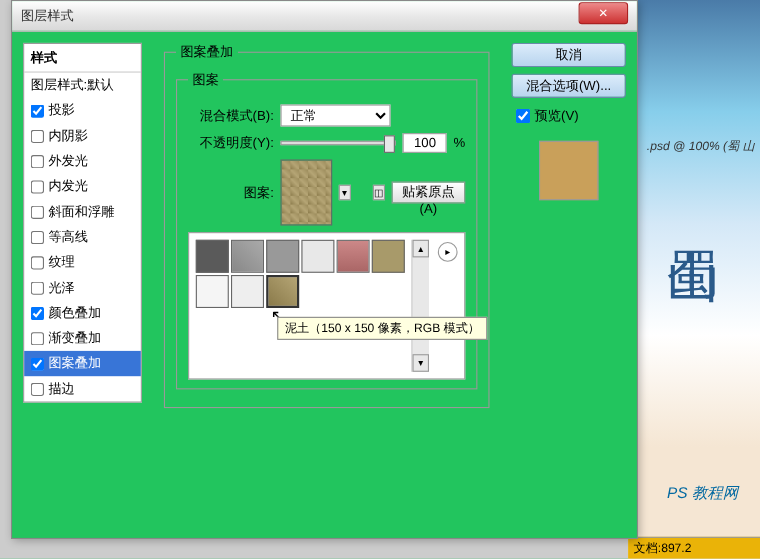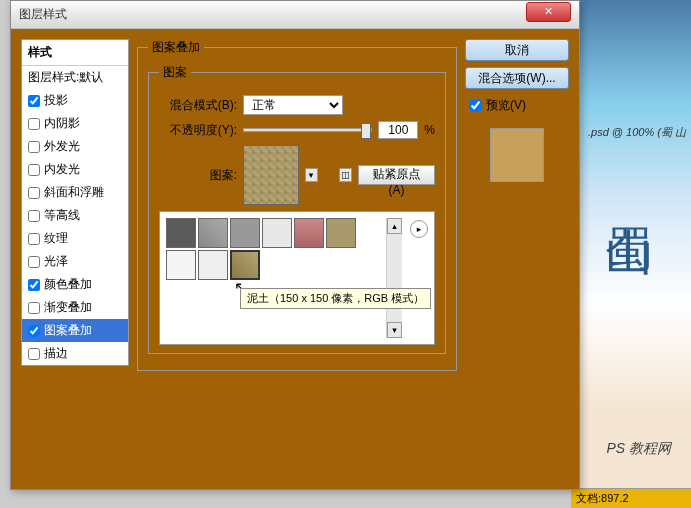--- a/index.html
+++ b/index.html
@@ -9,7 +9,7 @@
 .bg-title { position: absolute; top: 125px; right: 5px; color: #333; font-size: 11px; font-style: italic; }
 .bg-footer { position: absolute; bottom: 50px; right: 20px; color: #404040; font-size: 14px; font-style: italic; }
 .status { position: absolute; bottom: 0; right: 0; width: 120px; height: 20px; background: #eab308; border-top: 1px solid #999; padding: 2px 5px; font-size: 11px; }
-.dialog { position: absolute; left: 10px; top: 0; width: 570px; height: 490px; background: #a16207; border: 1px solid #888; box-shadow: 2px 2px 8px rgba(0,0,0,0.3); }
+.dialog { position: absolute; left: 10px; top: 0; width: 570px; height: 490px; background: #22c55e; border: 1px solid #888; box-shadow: 2px 2px 8px rgba(0,0,0,0.3); }
 .titlebar { height: 28px; background: linear-gradient(180deg, #fff 0%, #e8e8e8 50%, #d8d8d8 100%); border-bottom: 1px solid #bbb; display: flex; align-items: center; padding: 0 8px; }
 .titlebar-text { flex: 1; font-size: 12px; color: #333; }
 .close-btn { width: 45px; height: 20px; background: linear-gradient(180deg, #e88 0%, #c33 100%); border: 1px solid #a22; border-radius: 3px; color: #fff; text-align: center; line-height: 16px; font-size: 14px; cursor: pointer; margin-top:-6px;}

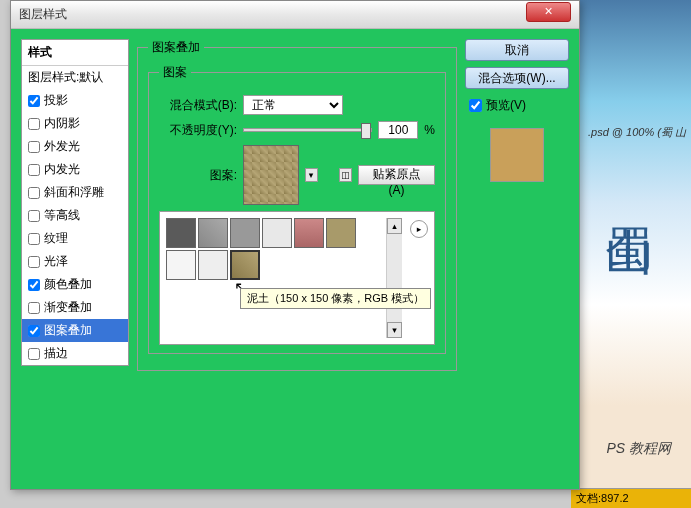--- a/index.html
+++ b/index.html
@@ -13,7 +13,7 @@
 .titlebar { height: 28px; background: linear-gradient(180deg, #fff 0%, #e8e8e8 50%, #d8d8d8 100%); border-bottom: 1px solid #bbb; display: flex; align-items: center; padding: 0 8px; }
 .titlebar-text { flex: 1; font-size: 12px; color: #333; }
 .close-btn { width: 45px; height: 20px; background: linear-gradient(180deg, #e88 0%, #c33 100%); border: 1px solid #a22; border-radius: 3px; color: #fff; text-align: center; line-height: 16px; font-size: 14px; cursor: pointer; margin-top:-6px;}
-.dialog-body { display: flex; padding: 10px; height: calc(100% - 28px); gap: 8px; }
+.dialog-body { display: flex; padding: 10px; height: calc(100% - 28px); gap: 20px; }
 .left-panel { width: 108px; }
 .left-group { border: 1px solid #999; background: #fff; }
 .left-header { padding: 4px 6px; font-weight: bold; border-bottom: 1px solid #ccc; }

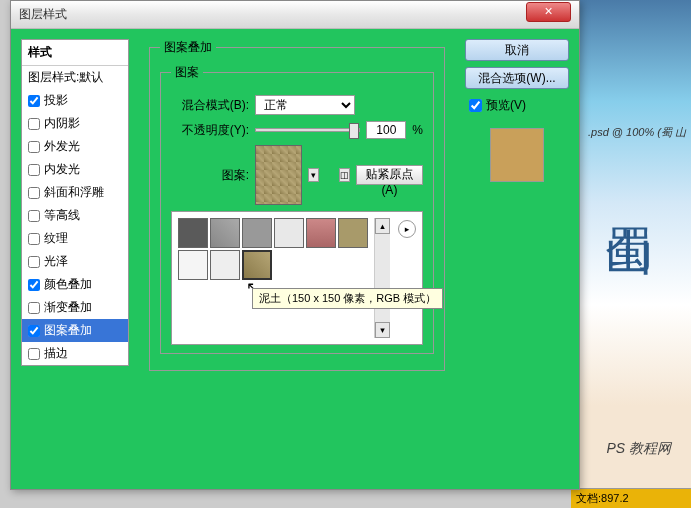--- a/index.html
+++ b/index.html
@@ -7,7 +7,7 @@
 .bg-img { position: absolute; right: 0; top: 0; width: 120px; height: 508px; background: linear-gradient(180deg, #4a7ba8 0%, #87ceeb 20%, #d4e8f7 40%, #fff 60%, #f5e6d3 80%); }
 .bg-img::after { content: "蜀山"; position: absolute; top: 190px; right: 30px; font-size: 48px; color: #2a5a8a; font-family: "KaiTi", cursive; writing-mode: vertical-rl; }
 .bg-title { position: absolute; top: 125px; right: 5px; color: #333; font-size: 11px; font-style: italic; }
-.bg-footer { position: absolute; bottom: 50px; right: 20px; color: #404040; font-size: 14px; font-style: italic; }
+.bg-footer { position: absolute; bottom: 50px; right: 20px; color: #0369a1; font-size: 14px; font-style: italic; }
 .status { position: absolute; bottom: 0; right: 0; width: 120px; height: 20px; background: #eab308; border-top: 1px solid #999; padding: 2px 5px; font-size: 11px; }
 .dialog { position: absolute; left: 10px; top: 0; width: 570px; height: 490px; background: #22c55e; border: 1px solid #888; box-shadow: 2px 2px 8px rgba(0,0,0,0.3); }
 .titlebar { height: 28px; background: linear-gradient(180deg, #fff 0%, #e8e8e8 50%, #d8d8d8 100%); border-bottom: 1px solid #bbb; display: flex; align-items: center; padding: 0 8px; }

